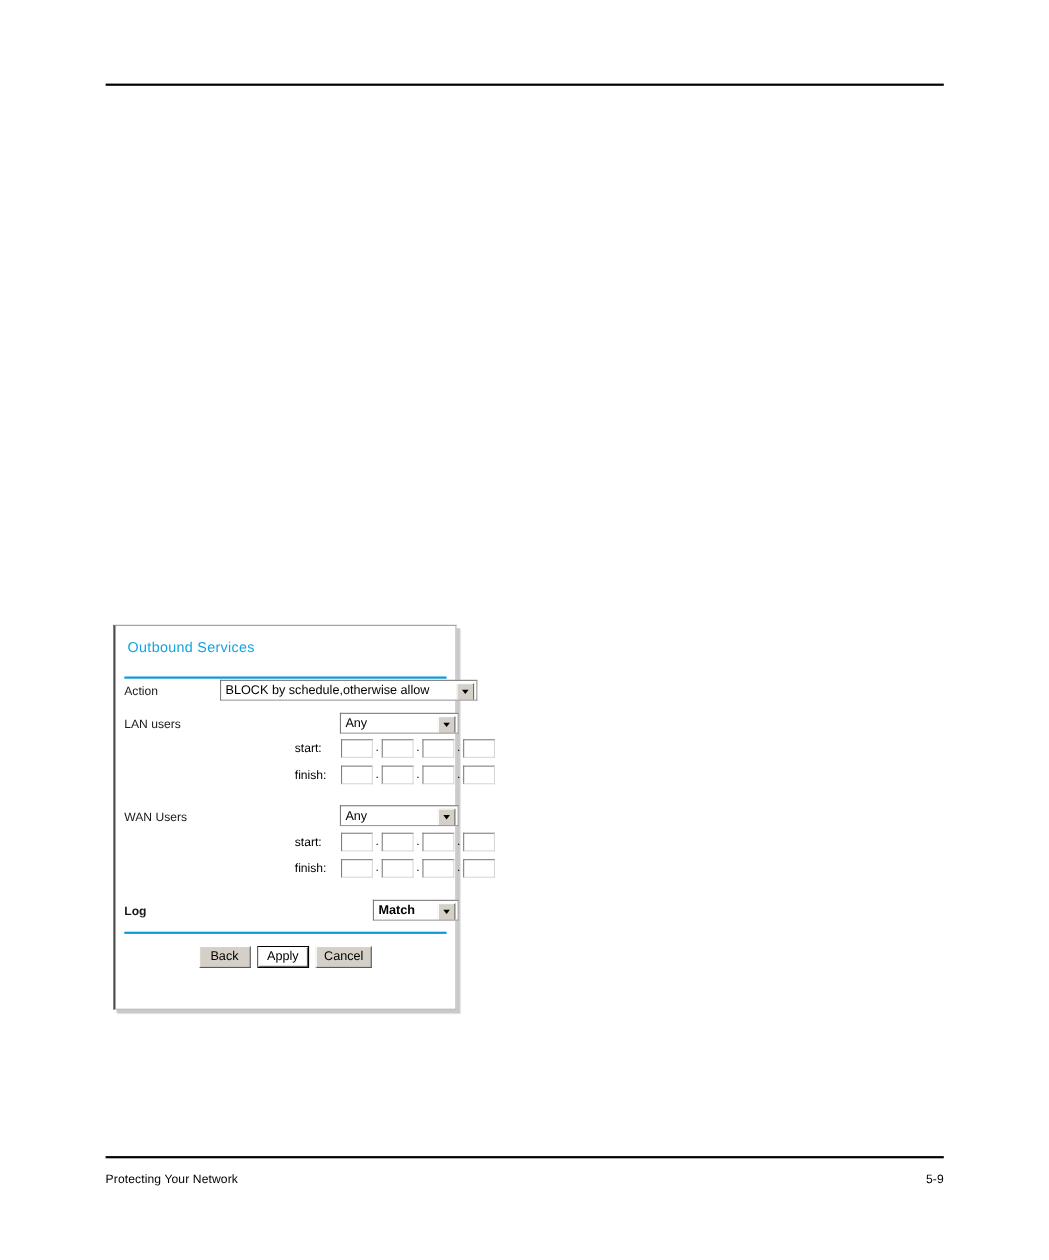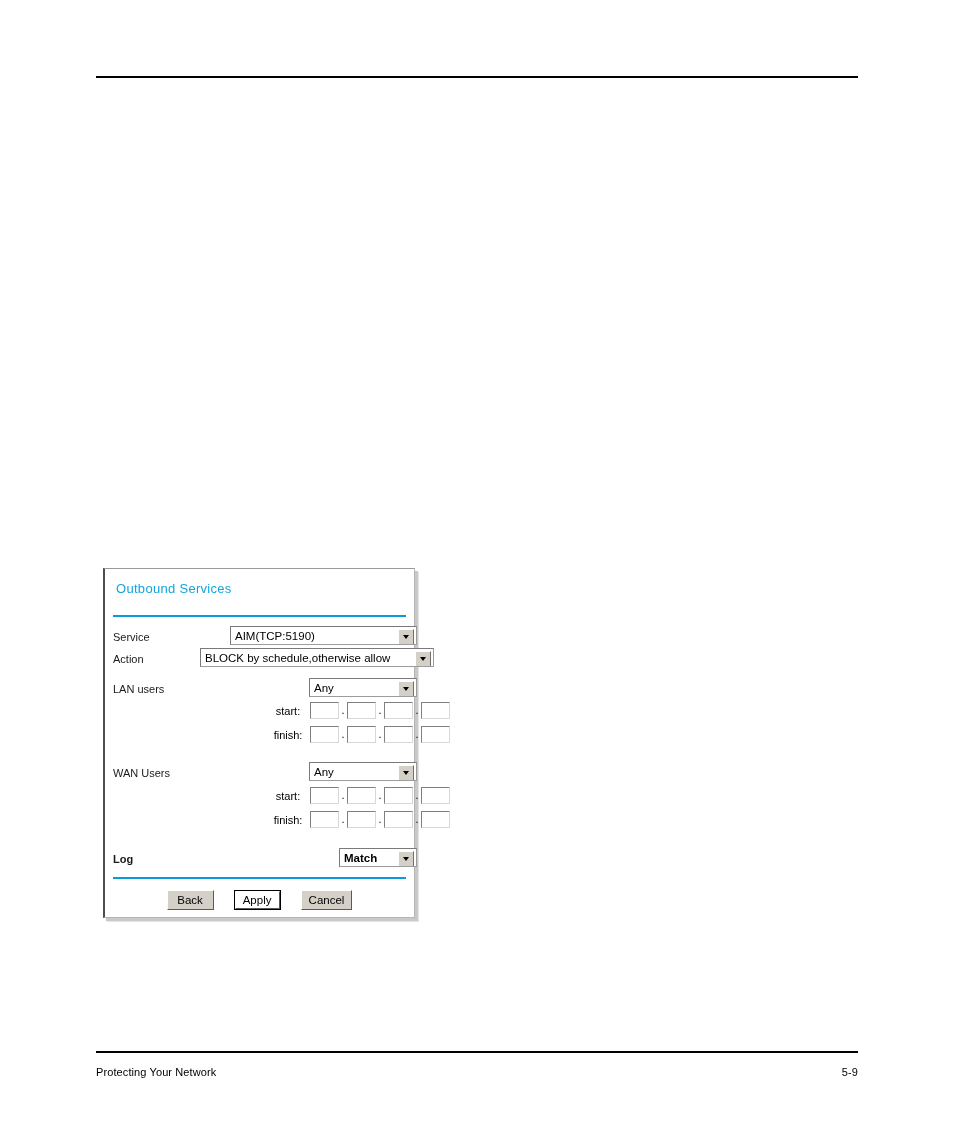--- a/index.html
+++ b/index.html
@@ -246,15 +246,6 @@
     <div class="panel-title">Outbound Services</div>
     <div class="hr-cyan"></div>
 
-    <div class="row r-service">
-      <span class="row-label">Service</span>
-      <div class="sel sel-service">
-        <span>AIM(TCP:5190)</span>
-        <span class="arrow-btn">
-            <span class="caret"></span>
-          </span>
-      </div>
-    </div>
 
     <div class="row r-action">
       <span class="row-label">Action</span>

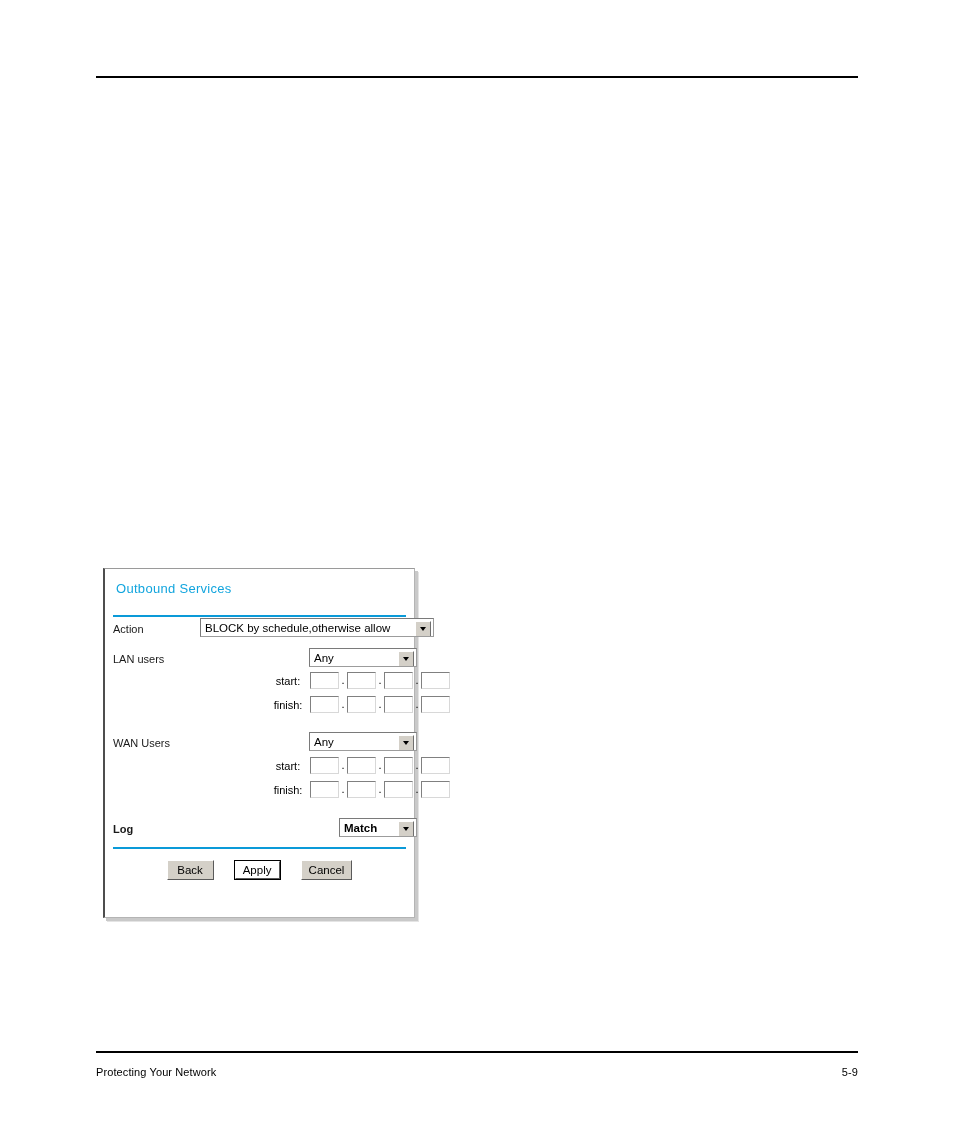--- a/index.html
+++ b/index.html
@@ -165,7 +165,7 @@
   .ip-label {
     font-size: 11px;
     width: 40px;
-    text-align: center;
+    text-align: left;
     margin-right: 2px;
     white-space: nowrap;
   }

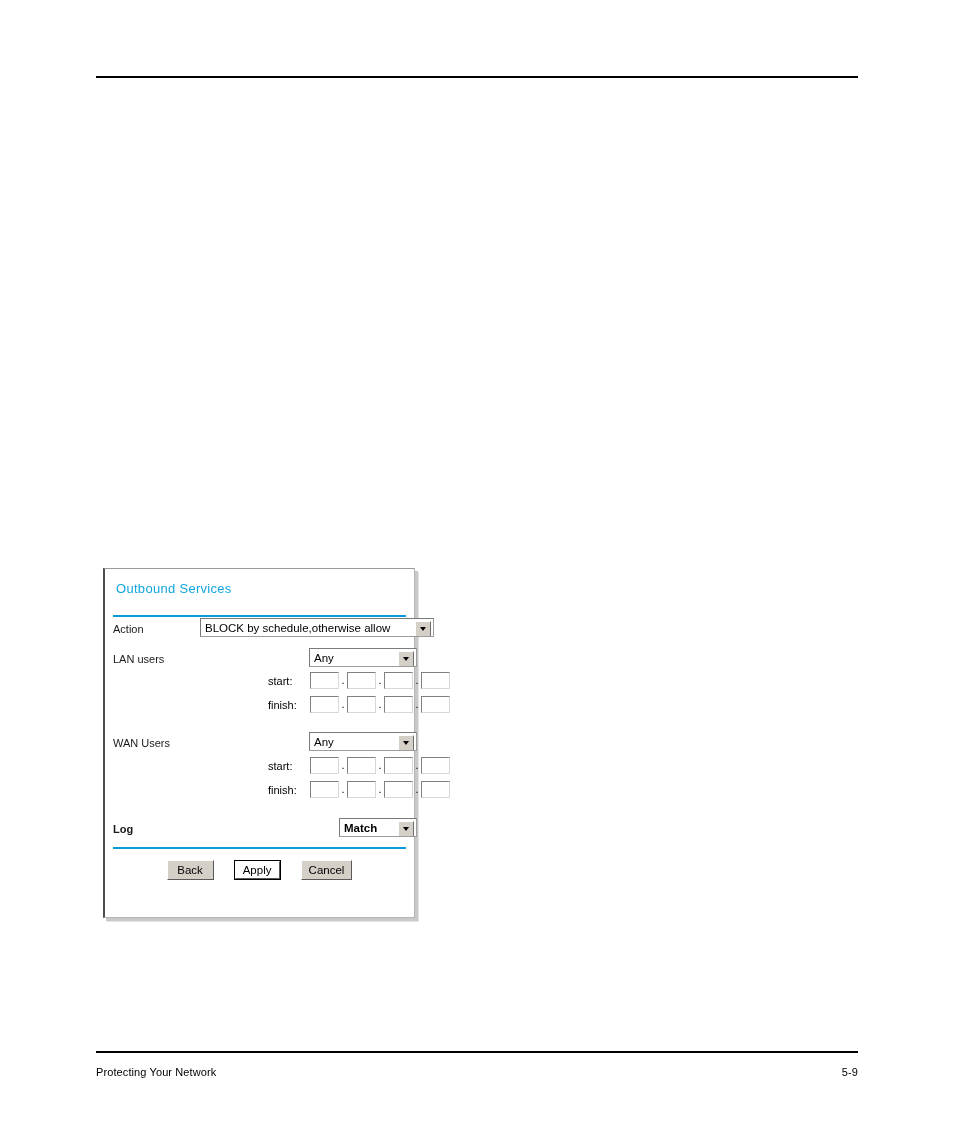--- a/index.html
+++ b/index.html
@@ -196,7 +196,7 @@
   .btn-row {
     display: flex;
     justify-content: center;
-    gap: 20px;
+    gap: 6px;
     margin-top: 11px;
   }
   .btn {

